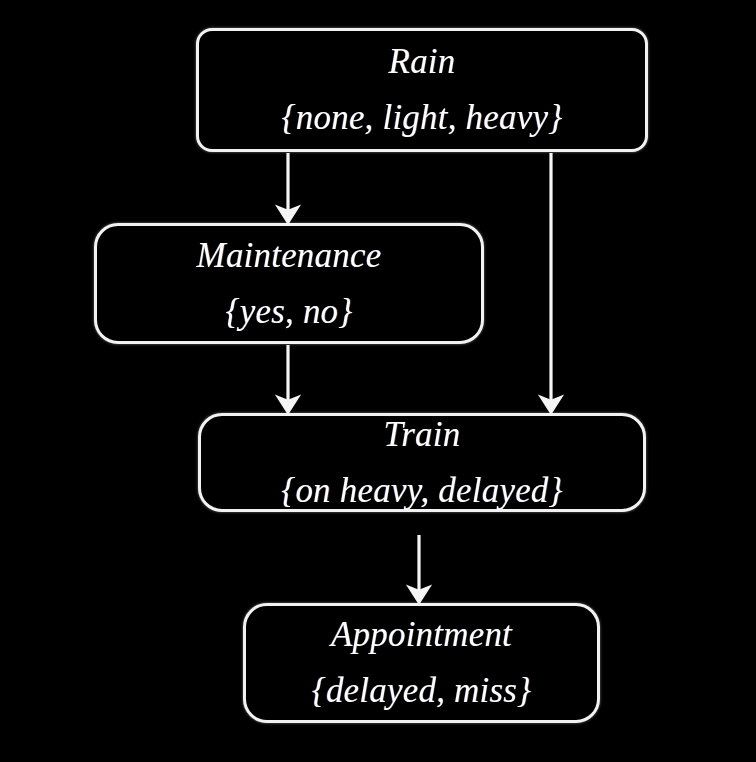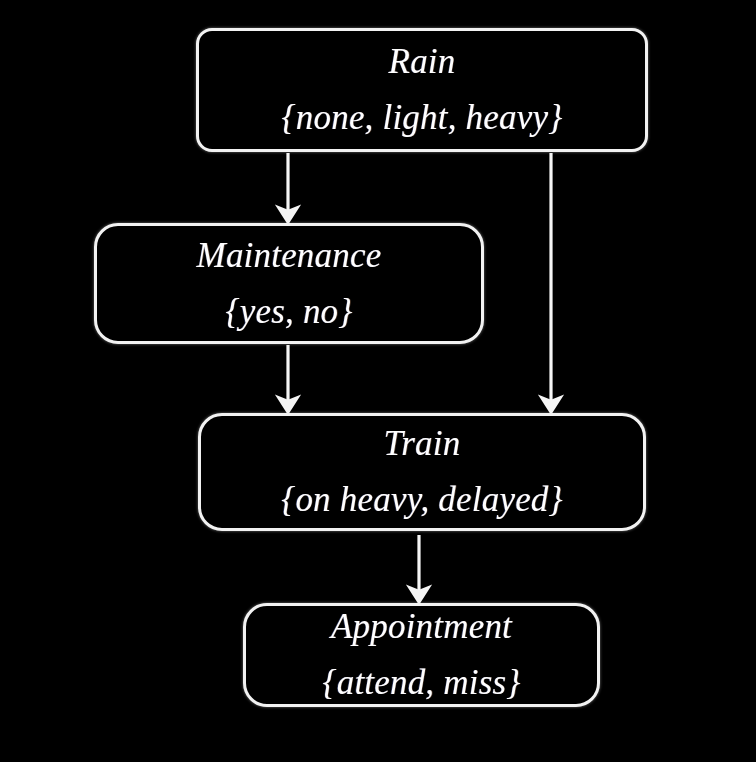--- a/index.html
+++ b/index.html
@@ -76,7 +76,7 @@
   
   #node-rain        { left: 196px; top: 28px;  width: 452px; height: 124px; border-radius: 16px; }
   #node-maintenance { left: 94px;  top: 223px; width: 390px; height: 121px; }
-  #node-train       { left: 198px; top: 413px; width: 448px; height: 118px; }
+  #node-train       { left: 198px; top: 413px; width: 448px; height: 99px; }
   #node-appointment { left: 243px; top: 603px; width: 357px; height: 104px; }
 </style>
 </head>

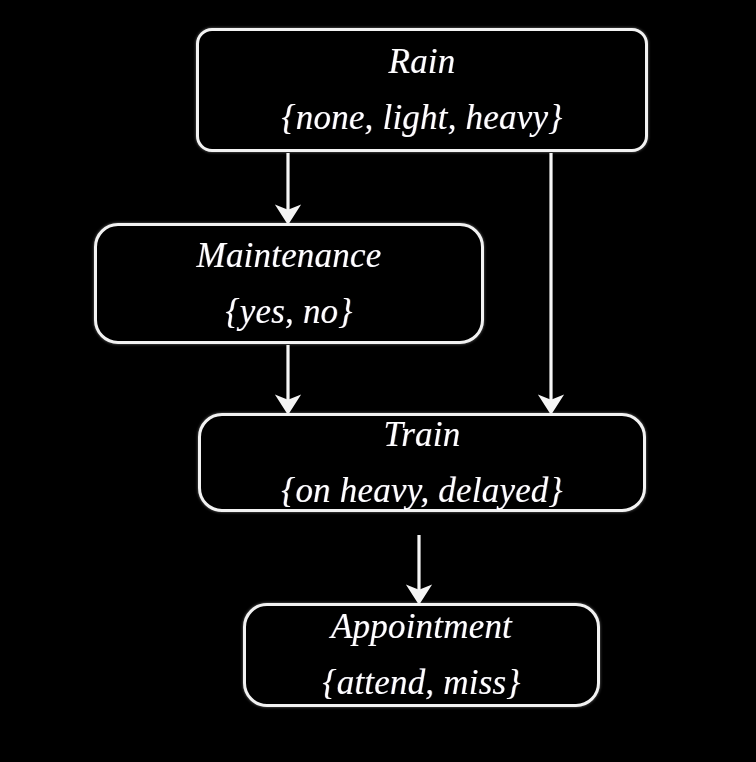--- a/index.html
+++ b/index.html
@@ -77,7 +77,7 @@
   #node-rain        { left: 196px; top: 28px;  width: 452px; height: 124px; border-radius: 16px; }
   #node-maintenance { left: 94px;  top: 223px; width: 390px; height: 121px; }
   #node-train       { left: 198px; top: 413px; width: 448px; height: 99px; }
-  #node-appointment { left: 243px; top: 603px; width: 357px; height: 104px; }
+  #node-appointment { left: 243px; top: 603px; width: 357px; height: 120px; }
 </style>
 </head>
 <body>

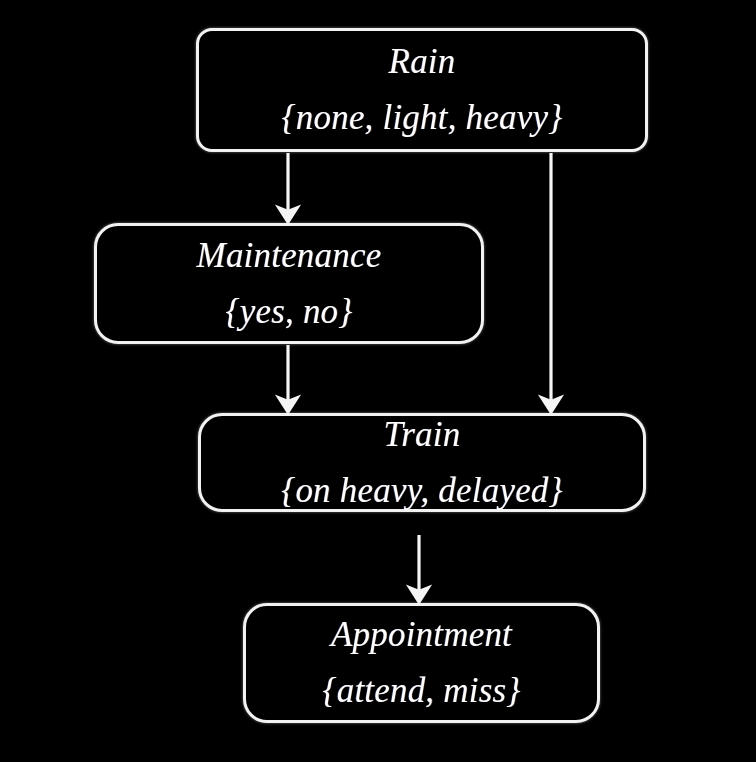--- a/index.html
+++ b/index.html
@@ -117,7 +117,7 @@
 
   <div class="node" id="node-appointment">
     <div class="title">Appointment</div>
-    <div class="states">{attend, miss}</div>
+    <div class="states">{delayed, miss}</div>
   </div>
 
 </div>

